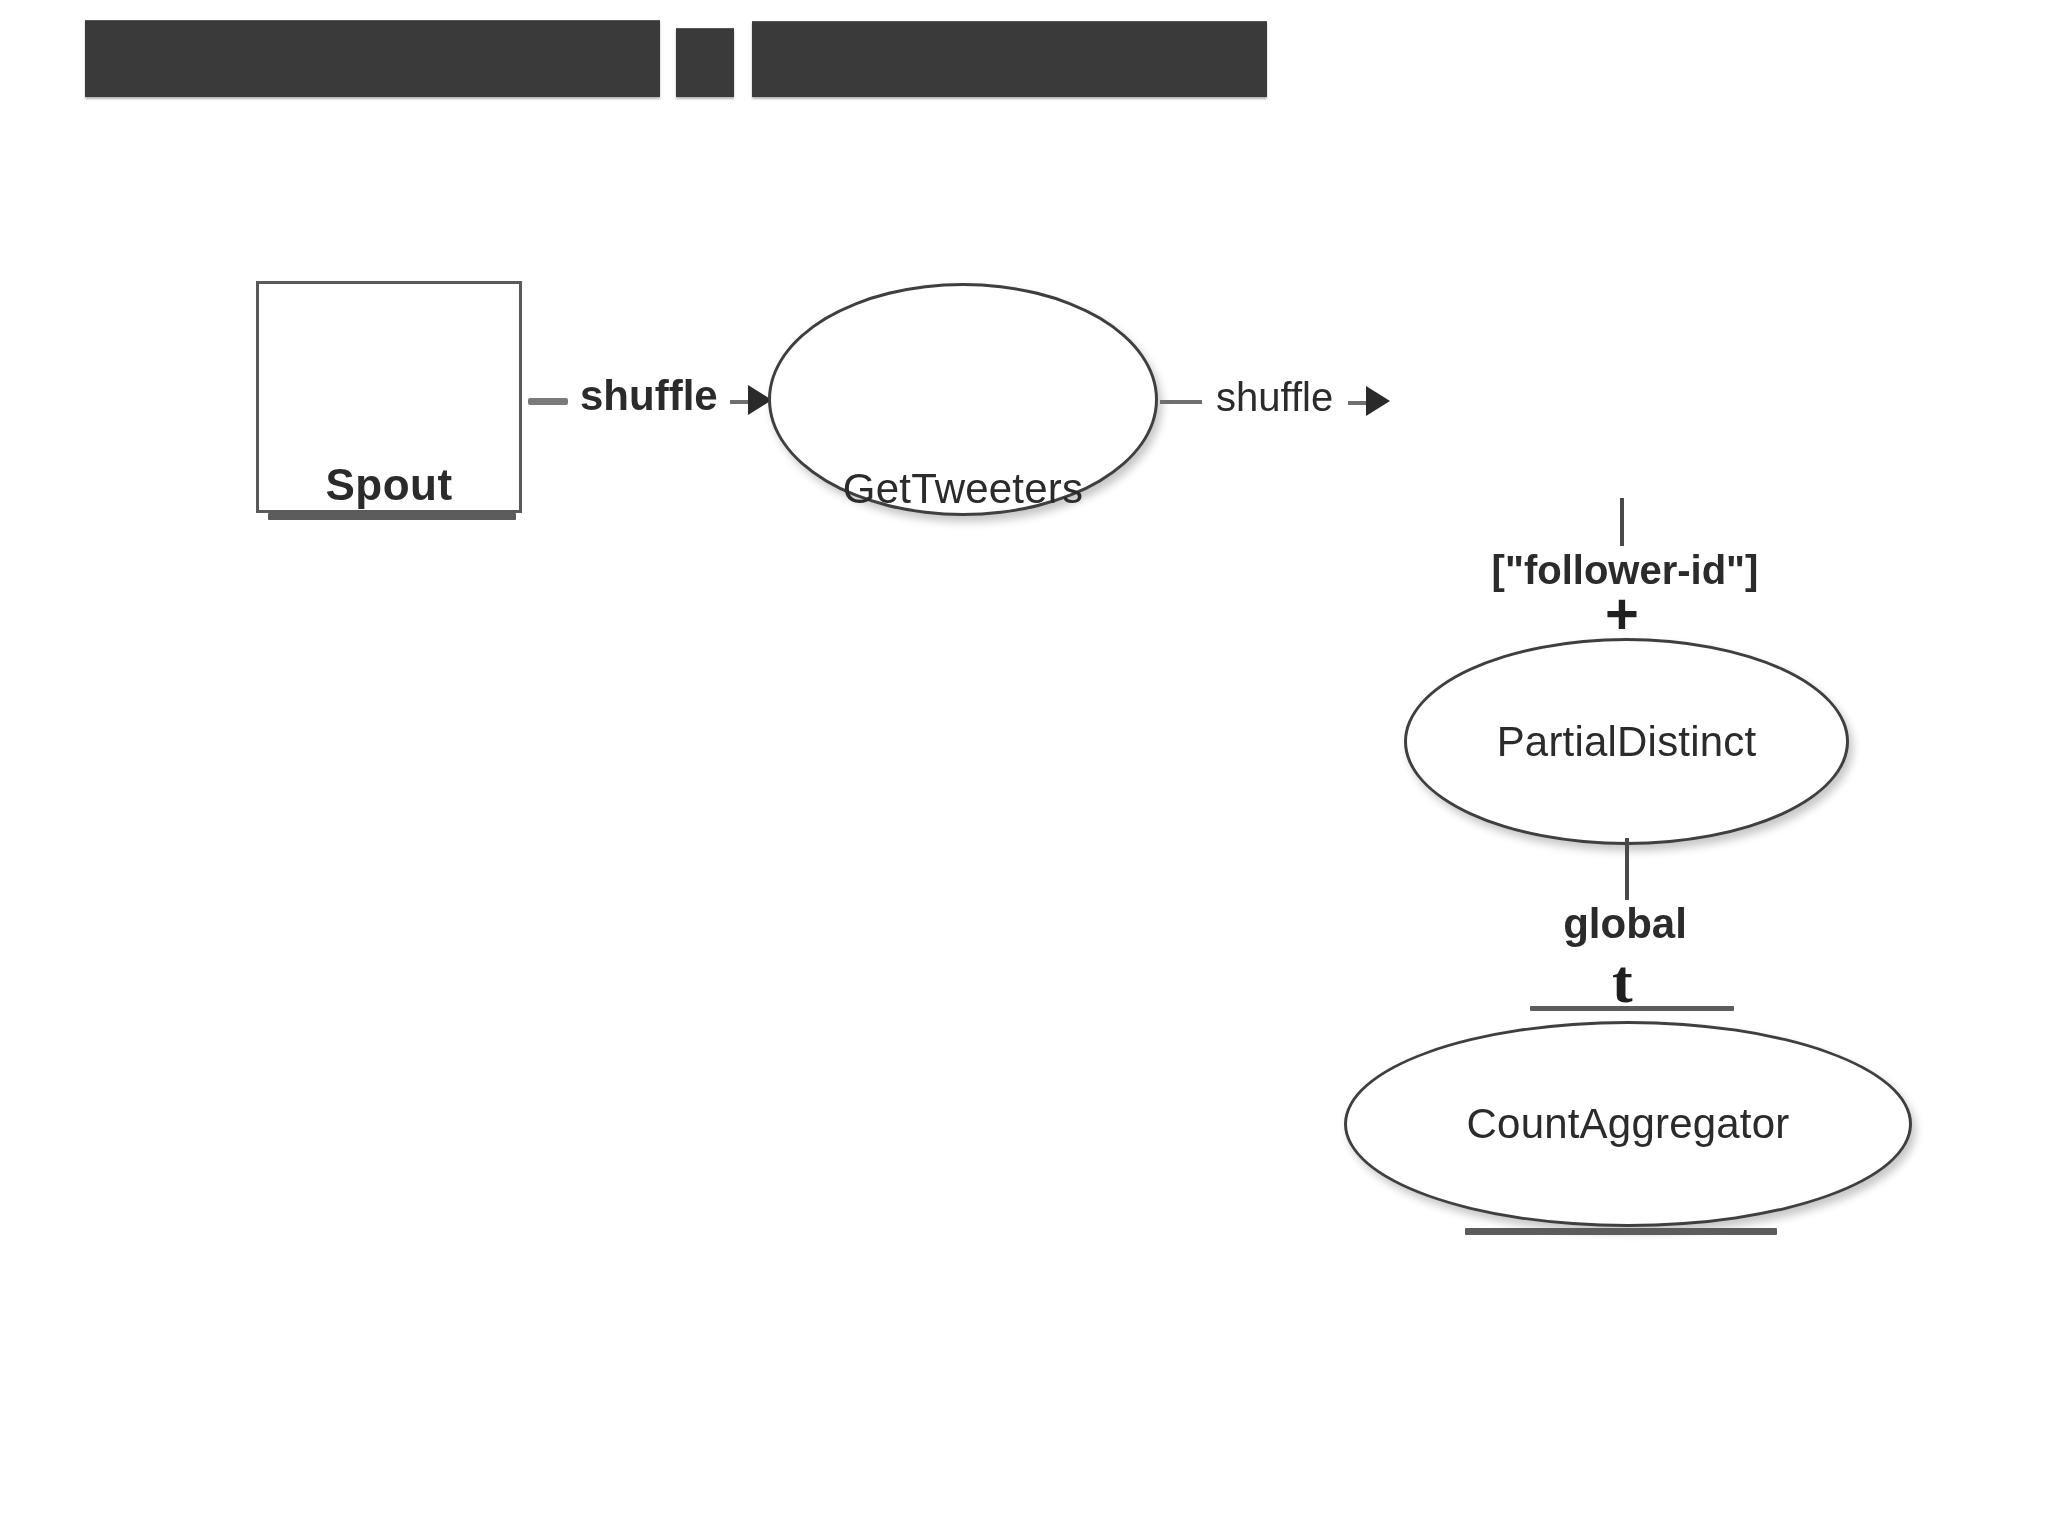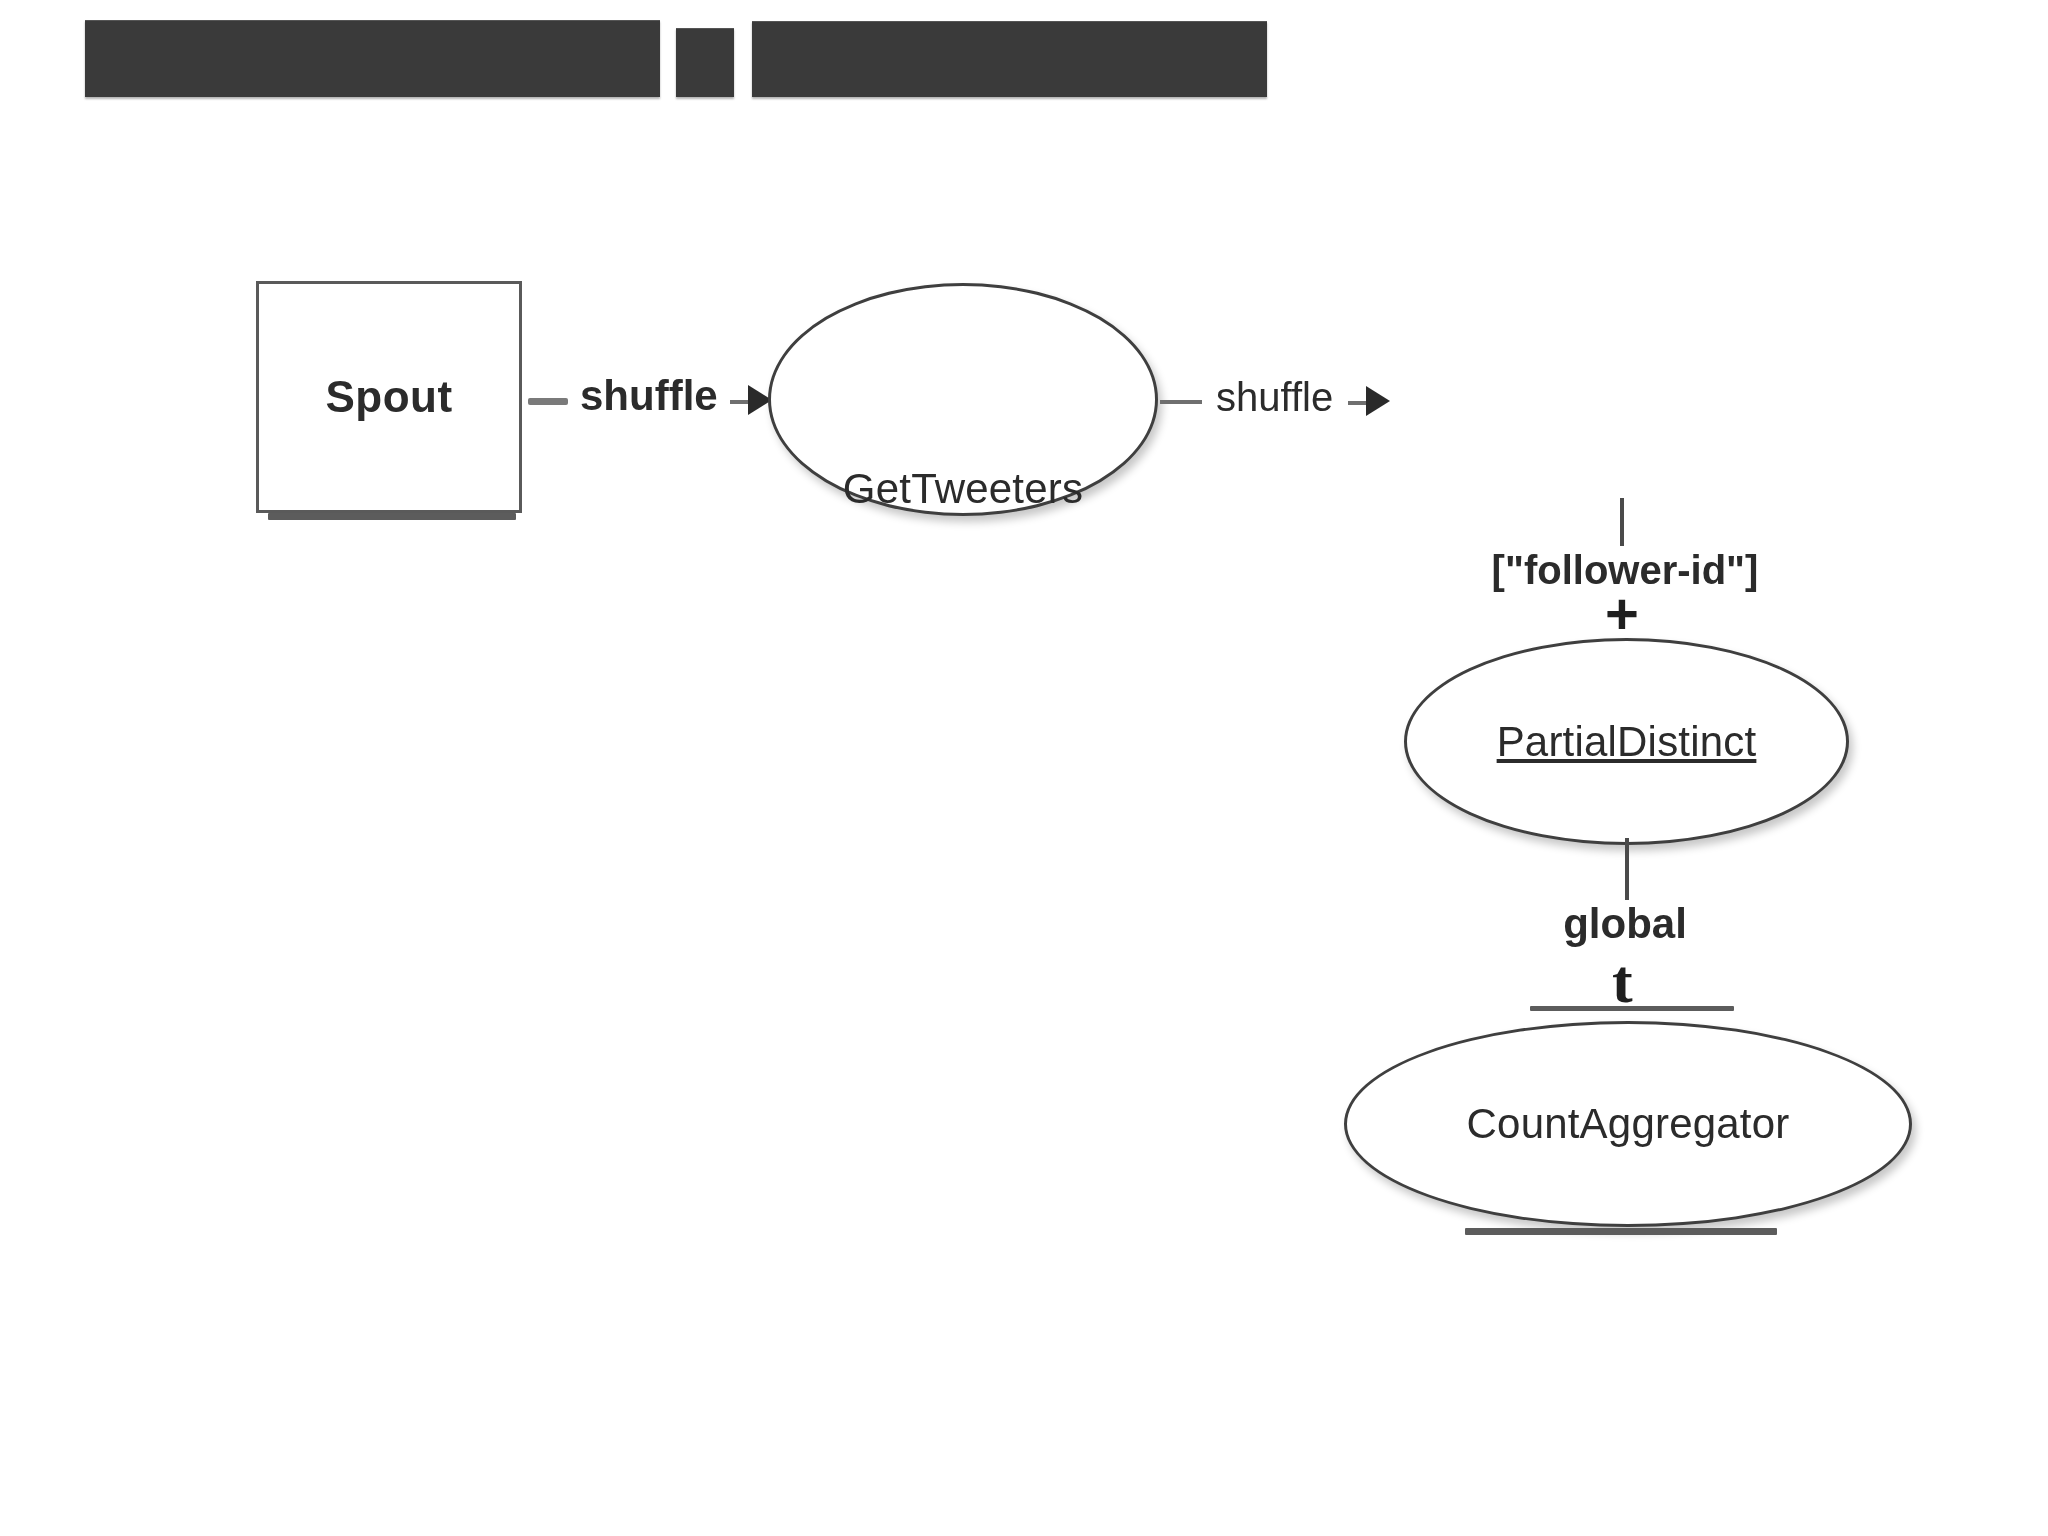--- a/index.html
+++ b/index.html
@@ -138,7 +138,7 @@
 
   <div id="diagram-layer">
 
-    <div class="node node-box" style="left:256px; top:281px; width:266px; height:232px;">
+    <div class="node node-box" style="left:256px; top:281px; width:266px; height:232px;align-items:flex-end;">
       <span>Spout</span>
     </div>
     <div class="shape-underline" style="left:268px; top:513px; width:248px;"></div>

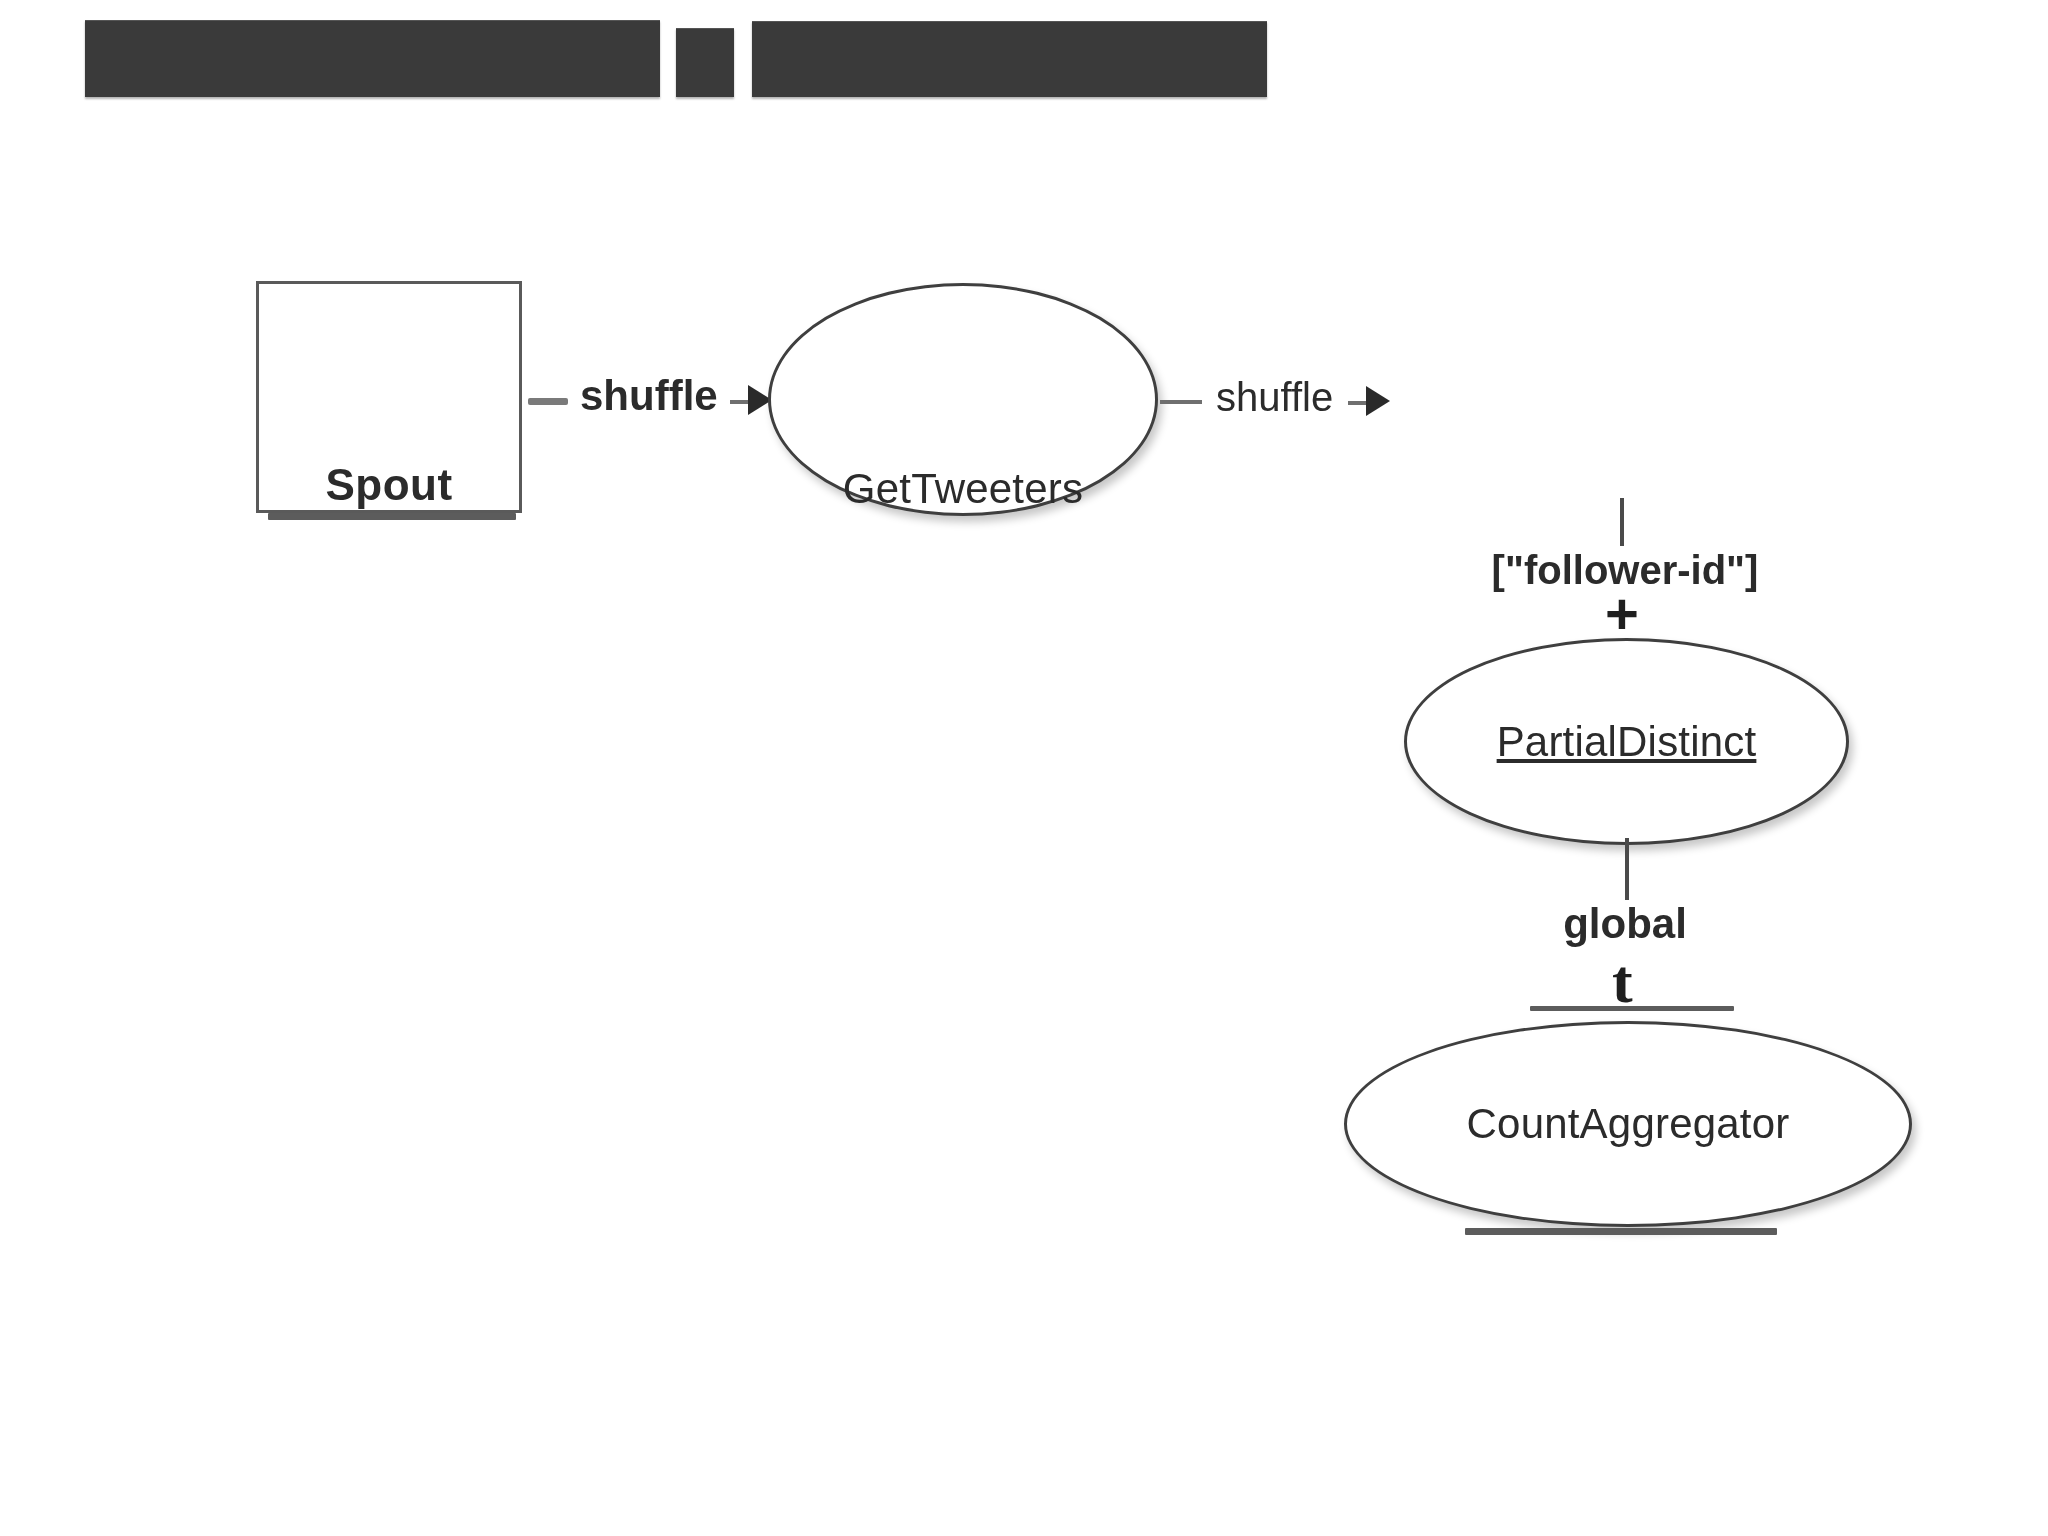--- a/index.html
+++ b/index.html
@@ -162,7 +162,7 @@
     <div class="edge-label bold" style="left:1490px; top:548px; width:270px; font-size:40px;">["follower-id"]</div>
     <div class="glyph-plus" style="left:1605px; top:585px;">+</div>
 
-    <div class="node node-ellipse" style="left:1404px; top:638px; width:445px; height:207px;text-decoration:underline;">
+    <div class="node node-ellipse" style="left:1404px; top:638px; width:445px; height:207px;">
       <span>PartialDistinct</span>
     </div>
 

